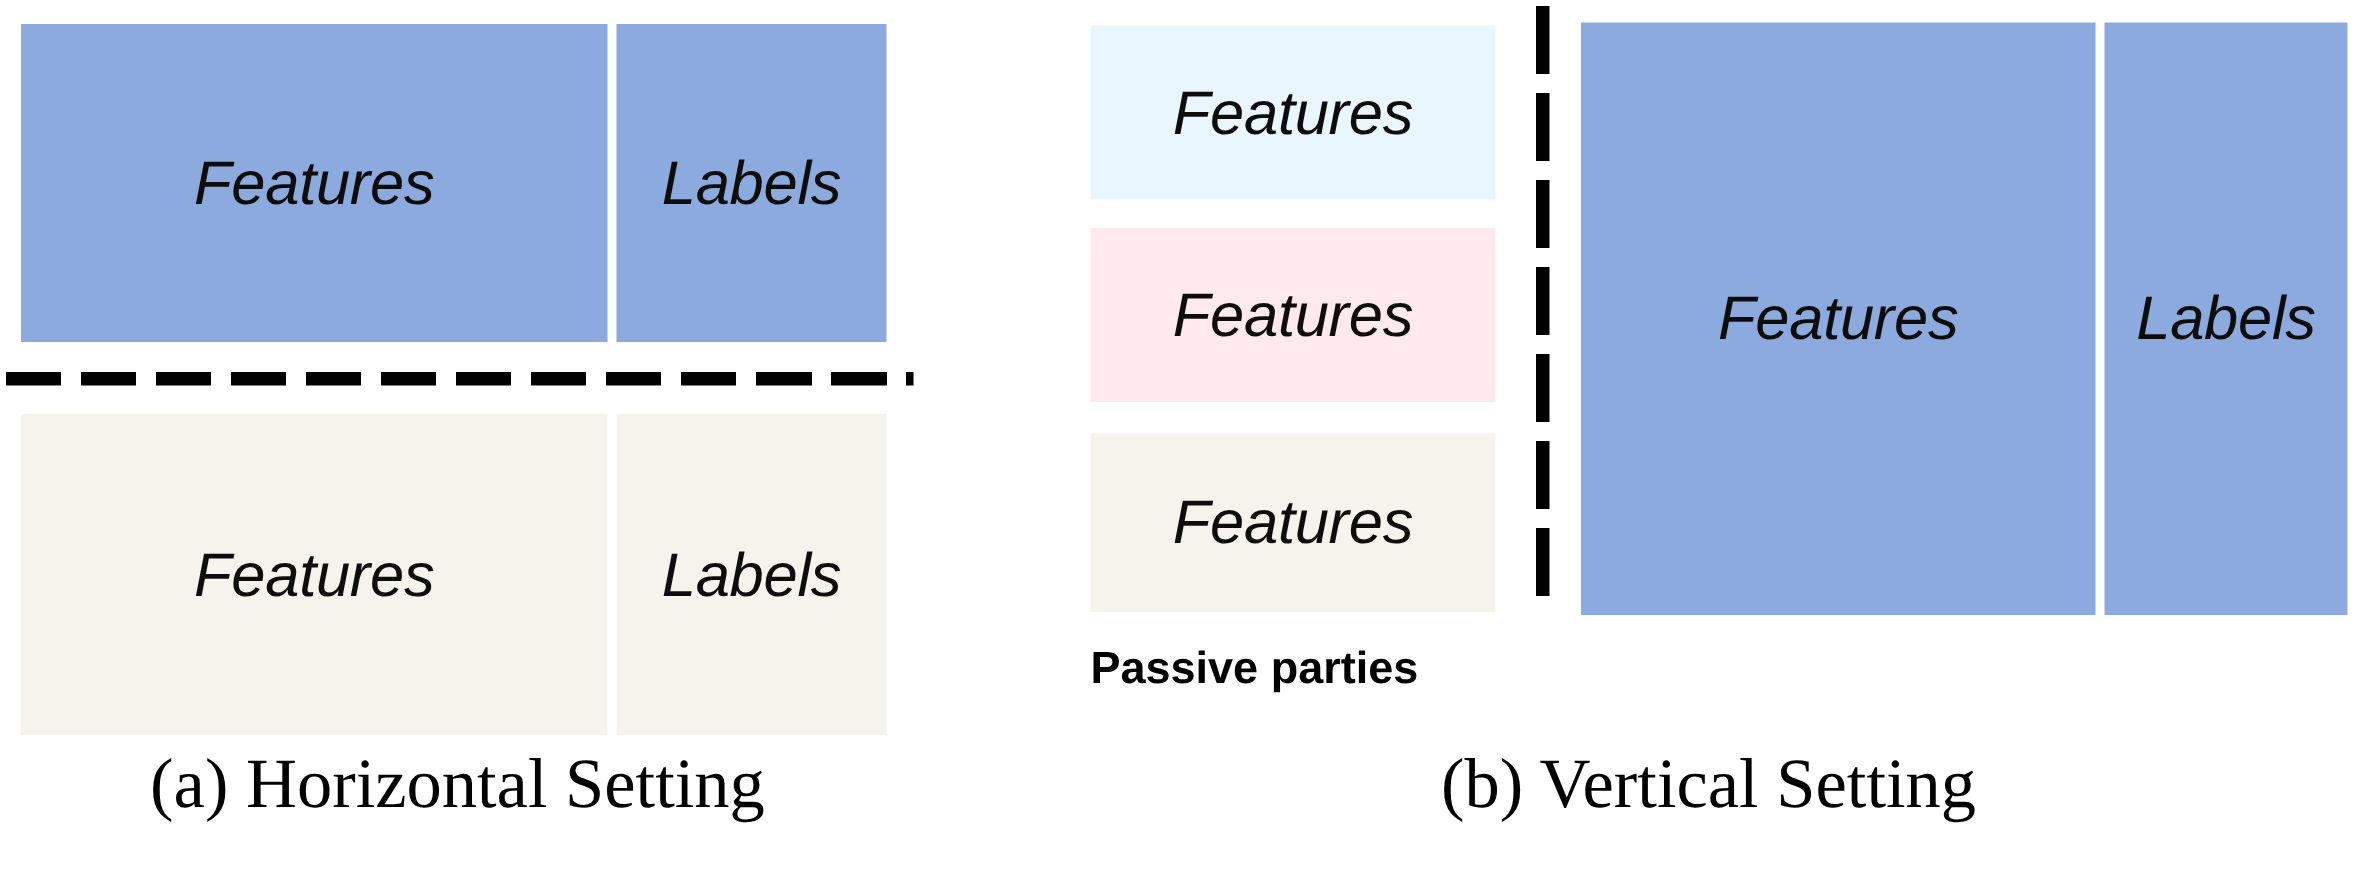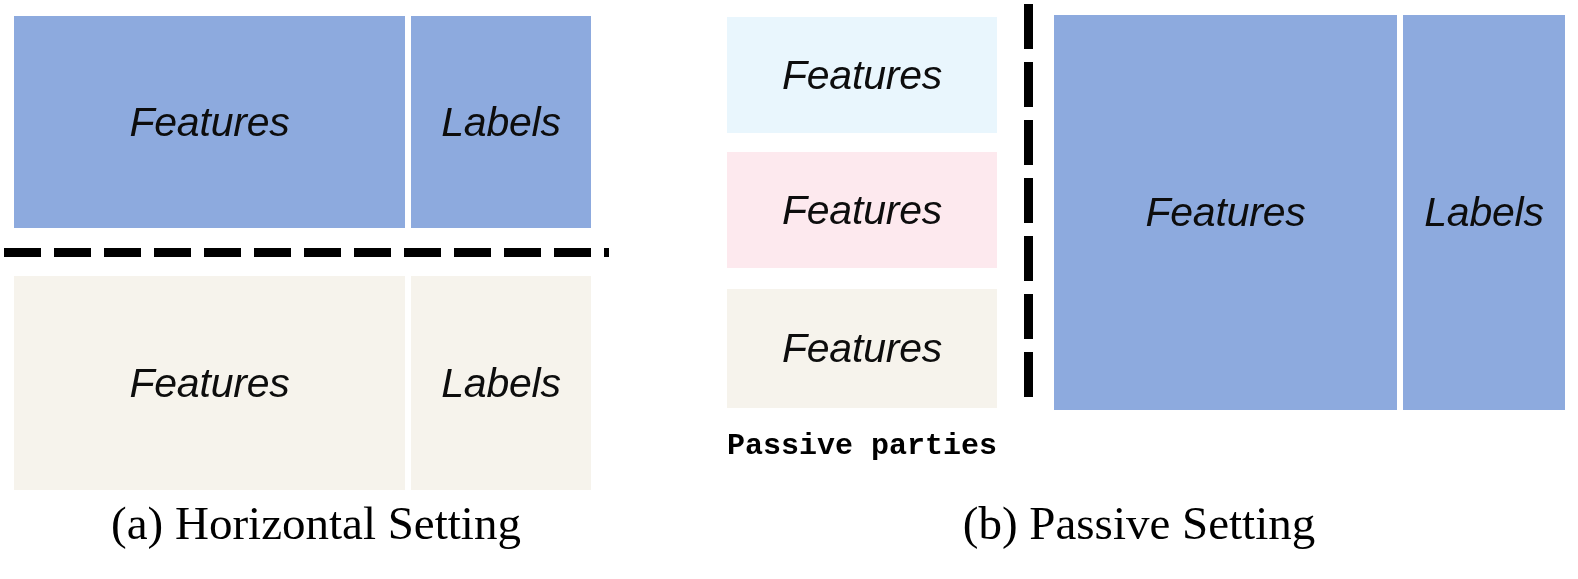--- a/index.html
+++ b/index.html
@@ -89,13 +89,13 @@
   
   .party-label {
     position: absolute;
-    font-family: Liberation Mono, monospace;
+    font-family: Liberation Sans, sans-serif;
     font-size: 30px;
     font-weight: 700;
     color: #000000;
     line-height: 1;
     white-space: nowrap;
-    text-align: right;
+    text-align: left;
   }
   #label-passive { left: 727px; top: 431px; width: 270px; }
   #label-active  { left: 1054px; top: 431px; width: 511px; }

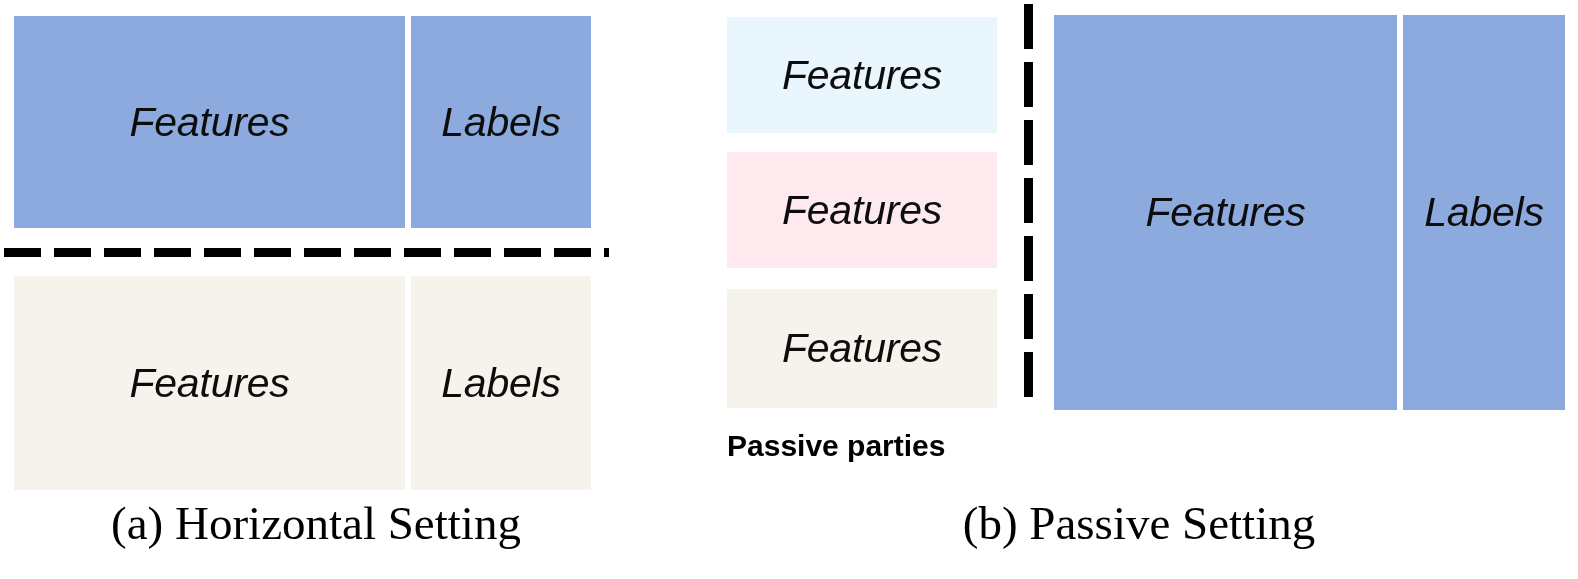--- a/index.html
+++ b/index.html
@@ -111,7 +111,7 @@
     white-space: nowrap;
     text-align: center;
   }
-  #caption-a { left: 11px;   top: 500px; width: 610px; }
+  #caption-a { left: 0px;   top: 500px; width: 610px; }
   #caption-b { left: 700px; top: 500px; width: 878px; }
 </style>
 </head>

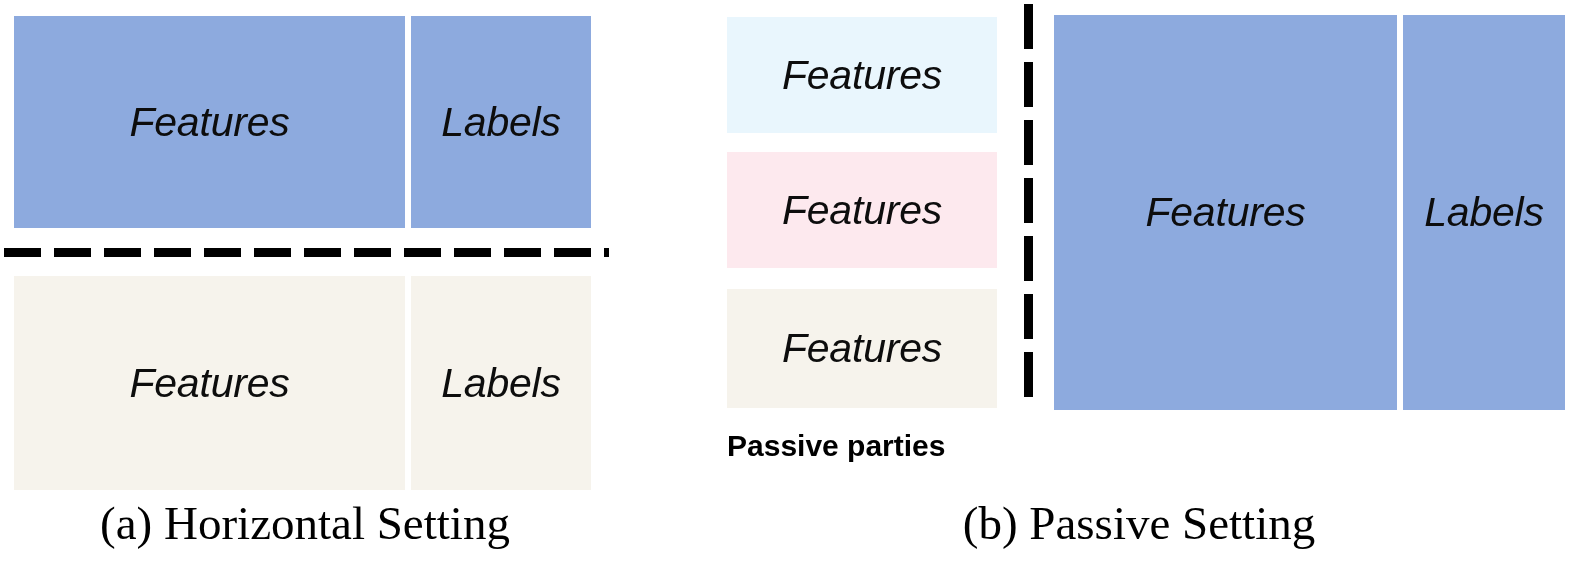--- a/index.html
+++ b/index.html
@@ -164,7 +164,7 @@
   <div class="party-label" id="label-passive">Passive parties</div>
 
 
-  <div class="caption" id="caption-b">(b) Passive Setting</div>
+  <div class="caption" id="caption-b">(b) Vertical Setting</div>
 
 </div>
 

